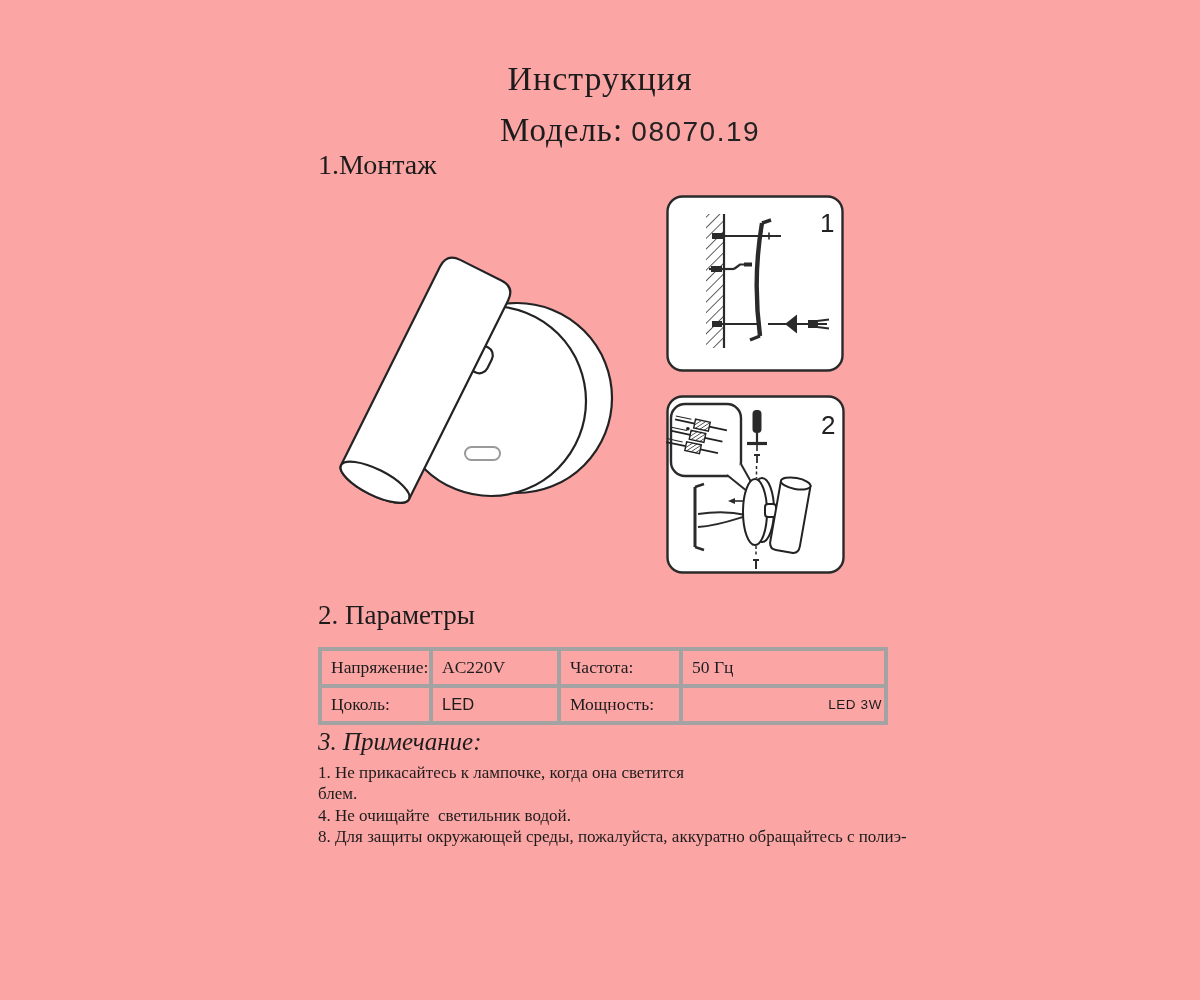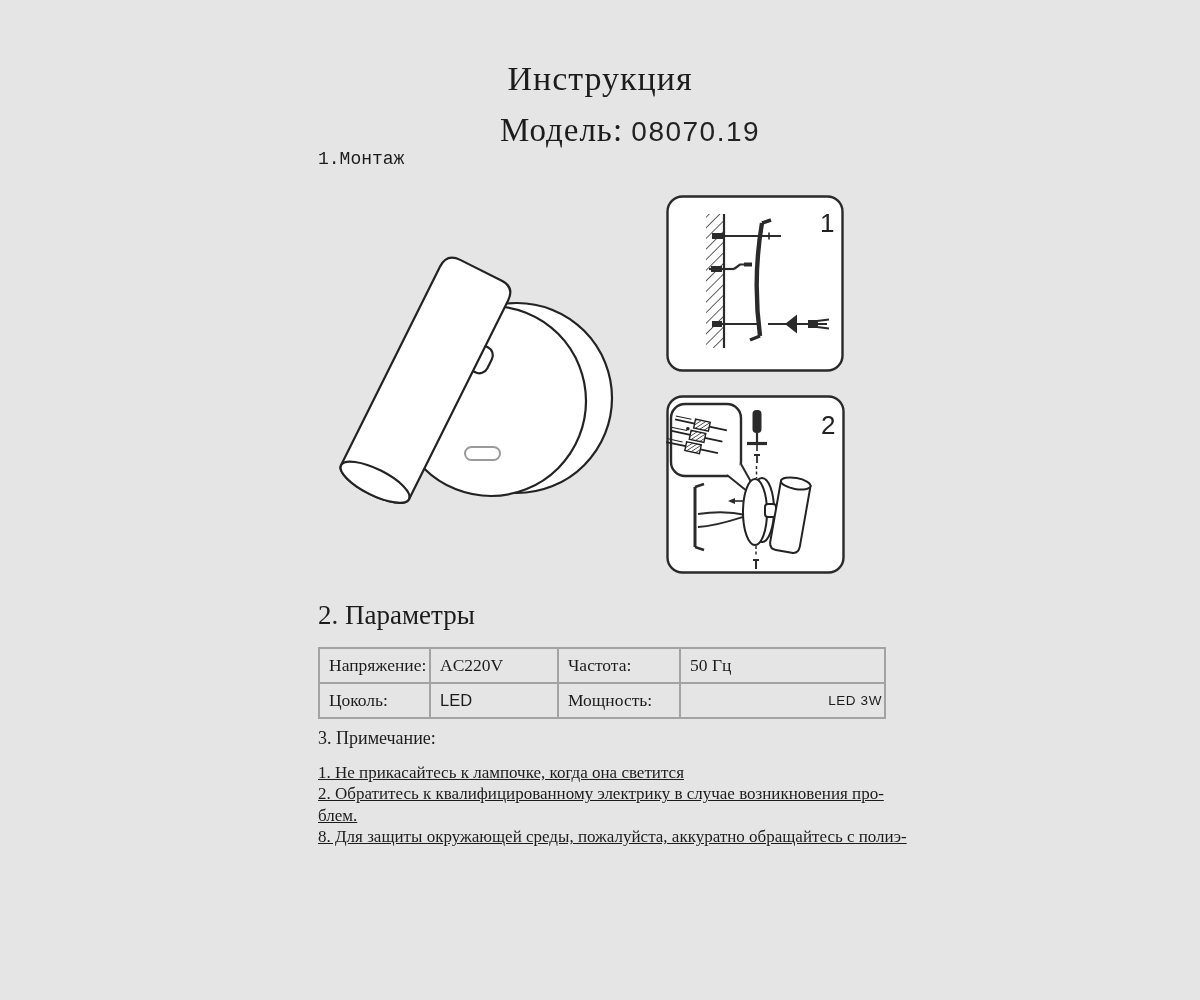--- a/index.html
+++ b/index.html
@@ -3,7 +3,7 @@
 <meta charset="utf-8">
 <style>
   html,body{margin:0;padding:0;background:#ffffff;}
-  .page{position:relative;width:1200px;height:1000px;background:#e5e5e5;overflow:hidden;
+  .page{position:relative;width:1200px;height:1000px;background:#fca5a5;overflow:hidden;
         font-family:"Liberation Serif",serif;color:#1c1c1c;}
   .title{position:absolute;top:60px;left:0;width:100%;text-align:center;
          font-size:34px;font-weight:400;margin:0;letter-spacing:1px;}

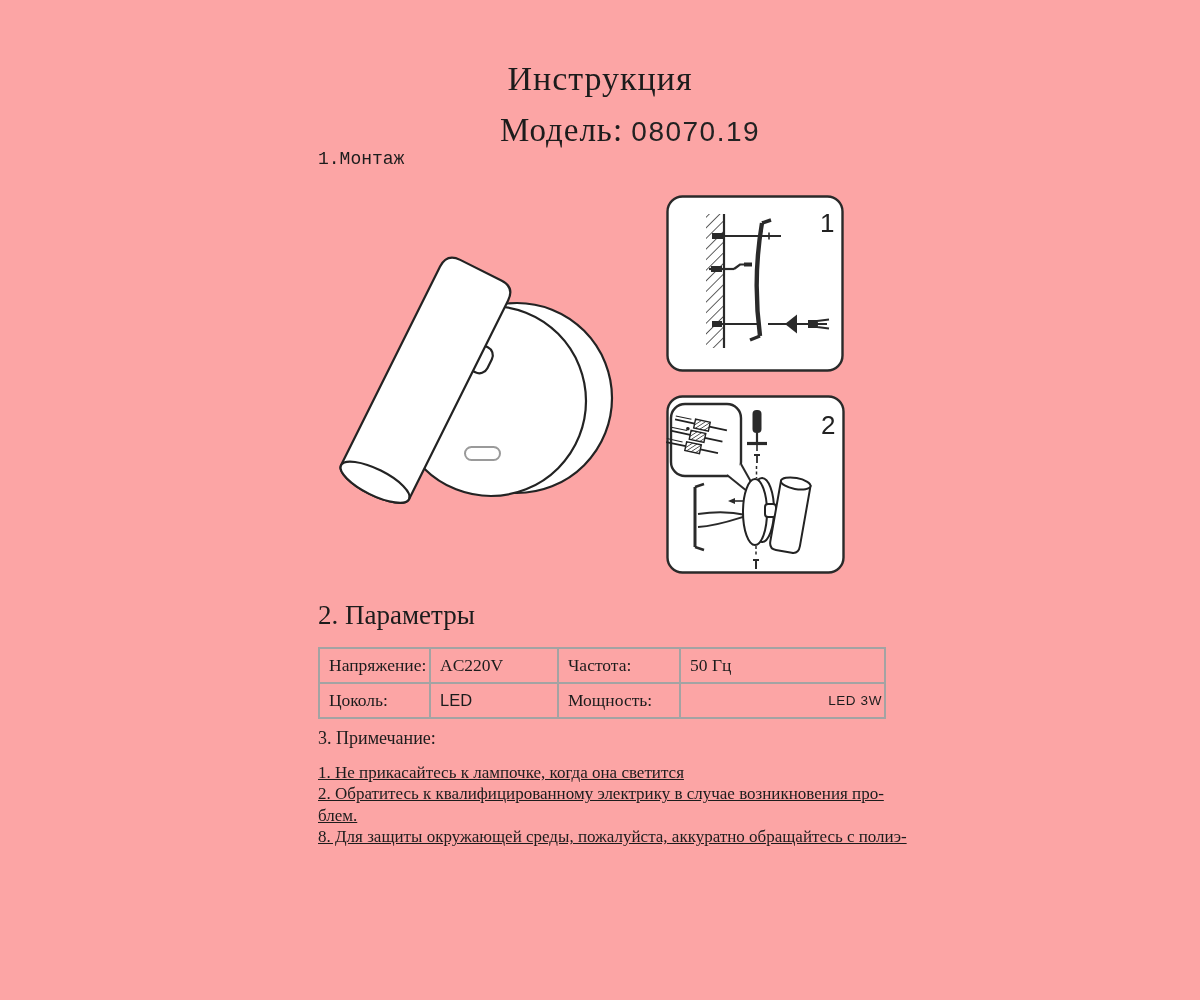--- a/index.html
+++ b/index.html
@@ -11,7 +11,7 @@
   .model-label{letter-spacing:1px;}
   .model-value{font-family:"Liberation Sans",sans-serif;font-size:28px;letter-spacing:1.5px;color:#222;}
   .h2{position:absolute;font-weight:400;}
-  .h-montage{left:318px;top:149px;font-size:18px;font-family:Liberation Mono, monospace;}
+  .h-montage{left:318px;top:149px;font-size:28px;}
   .h-params{left:318px;top:600px;font-size:27px;}
   .h-notes{left:318px;top:728px;font-size:18px;}
   .diagram{position:absolute;}

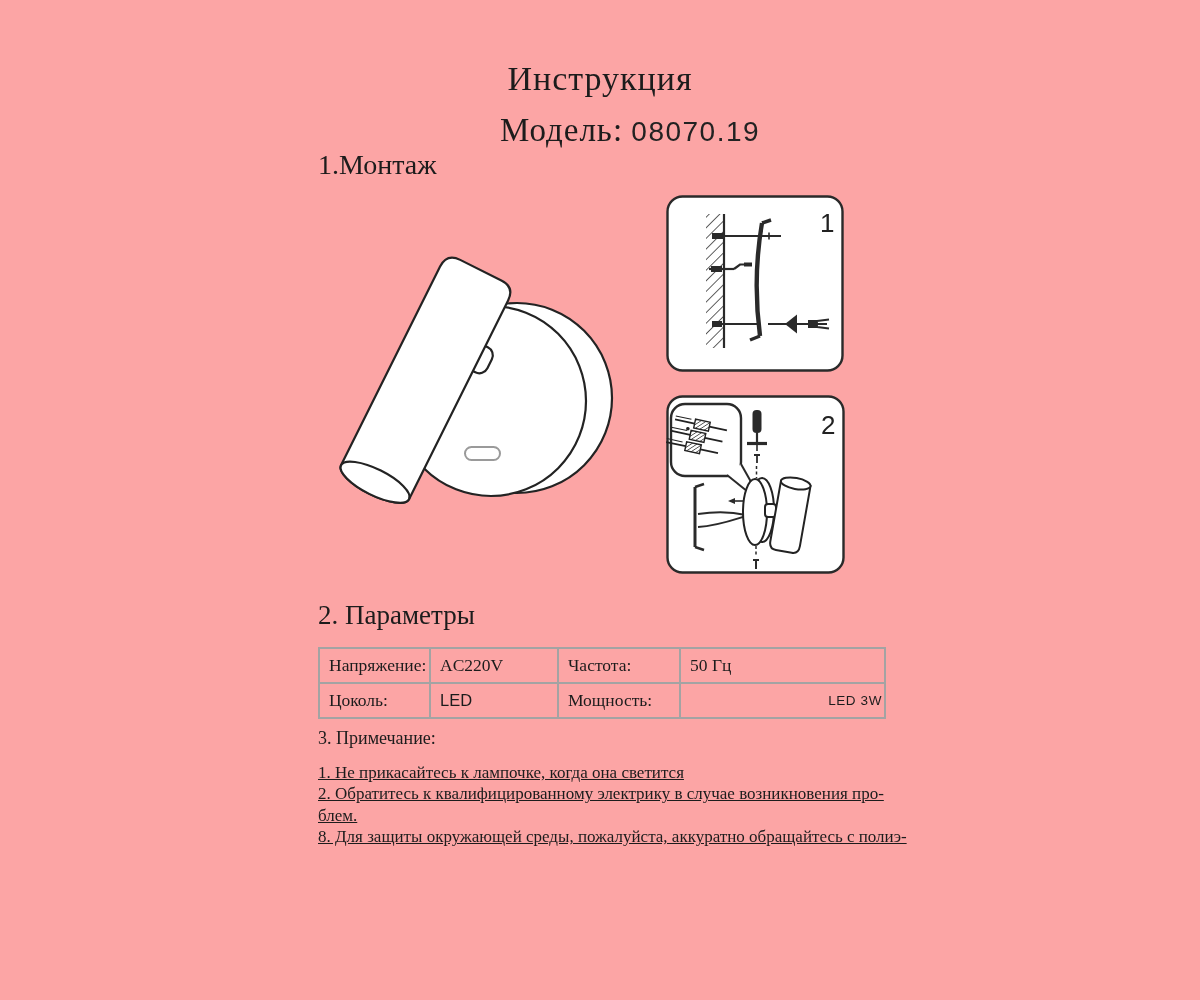--- a/index.html
+++ b/index.html
@@ -20,7 +20,7 @@
   .box2-svg{left:665px;top:394px;}
   .params-table{position:absolute;left:318px;top:647px;width:566px;border-collapse:collapse;
                 table-layout:fixed;font-size:17.5px;}
-  .params-table td{border:2px solid #a3a3a3;height:33px;padding:0 2px 0 9px;vertical-align:middle;overflow:hidden;}
+  .params-table td{border:4px solid #a3a3a3;height:33px;padding:0 2px 0 9px;vertical-align:middle;overflow:hidden;}
   .cell-sans{font-family:"Liberation Sans",sans-serif;font-size:16.5px;}
   .cell-sans-small{font-family:"Liberation Sans",sans-serif;font-size:13.5px;letter-spacing:0.6px;text-align:right;}
   .notes{position:absolute;left:318px;top:762px;font-size:17px;line-height:21.4px;}

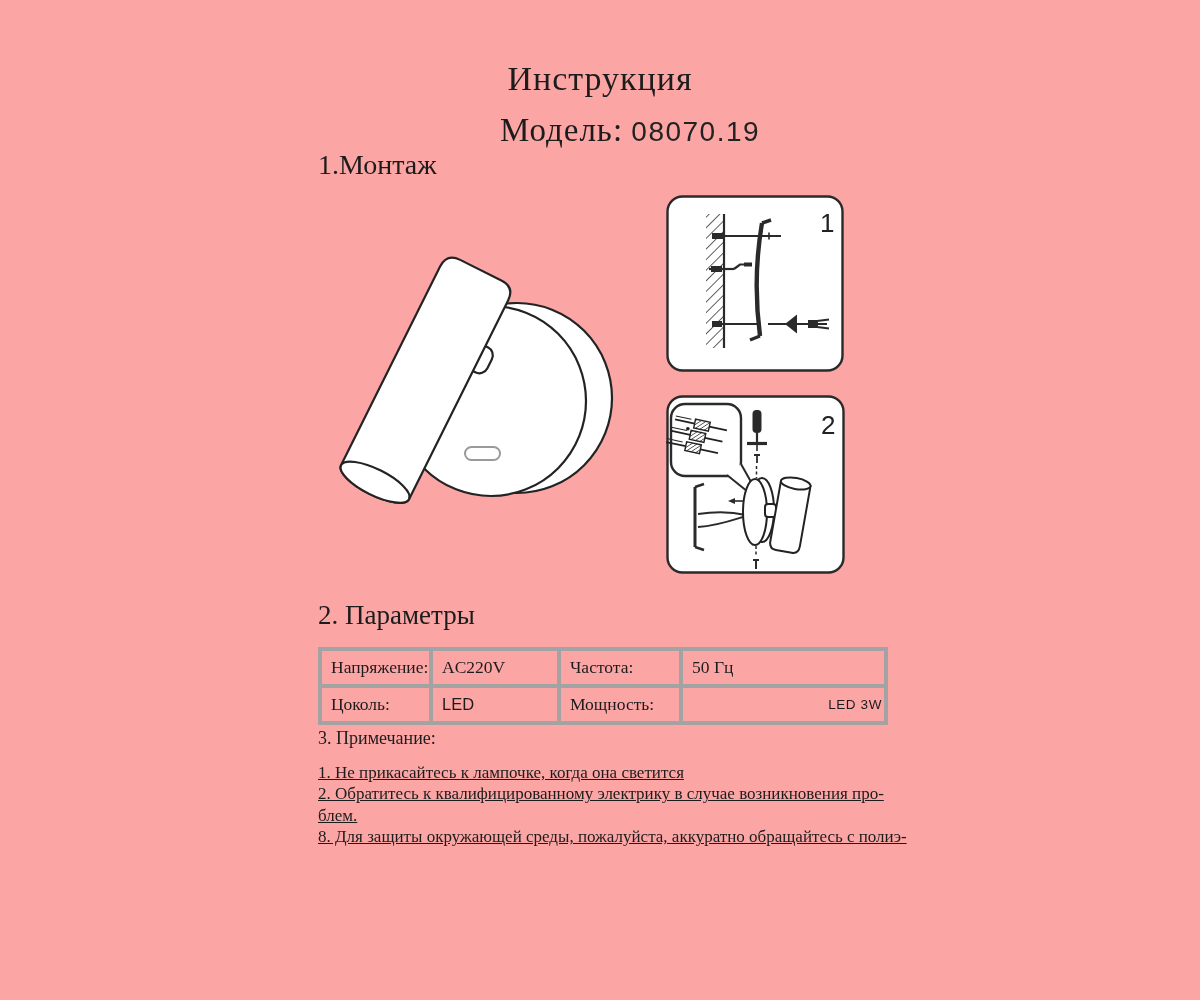--- a/index.html
+++ b/index.html
@@ -13,7 +13,7 @@
   .h2{position:absolute;font-weight:400;}
   .h-montage{left:318px;top:149px;font-size:28px;}
   .h-params{left:318px;top:600px;font-size:27px;}
-  .h-notes{left:318px;top:728px;font-size:18px;}
+  .h-notes{left:318px;top:728px;font-size:25px;font-style:italic;}
   .diagram{position:absolute;}
   .lamp-svg{left:323px;top:250px;}
   .box1-svg{left:665px;top:194px;}

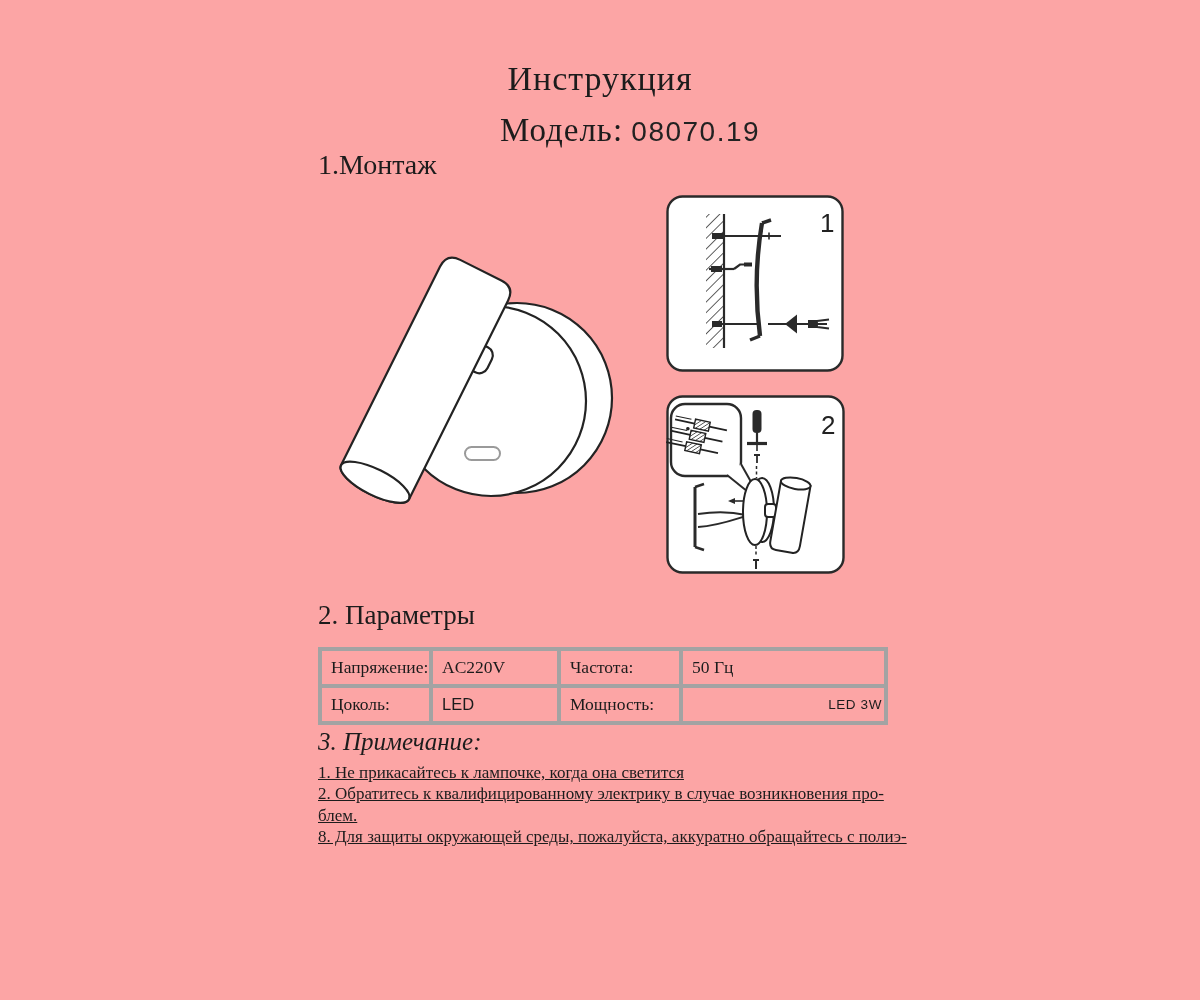--- a/index.html
+++ b/index.html
@@ -24,7 +24,7 @@
   .cell-sans{font-family:"Liberation Sans",sans-serif;font-size:16.5px;}
   .cell-sans-small{font-family:"Liberation Sans",sans-serif;font-size:13.5px;letter-spacing:0.6px;text-align:right;}
   .notes{position:absolute;left:318px;top:762px;font-size:17px;line-height:21.4px;}
-  .notes div{white-space:pre;text-decoration:underline;}
+  .notes div{white-space:pre;}
   svg text{font-family:"Liberation Sans",sans-serif;fill:#222;}
 </style>
 </head>

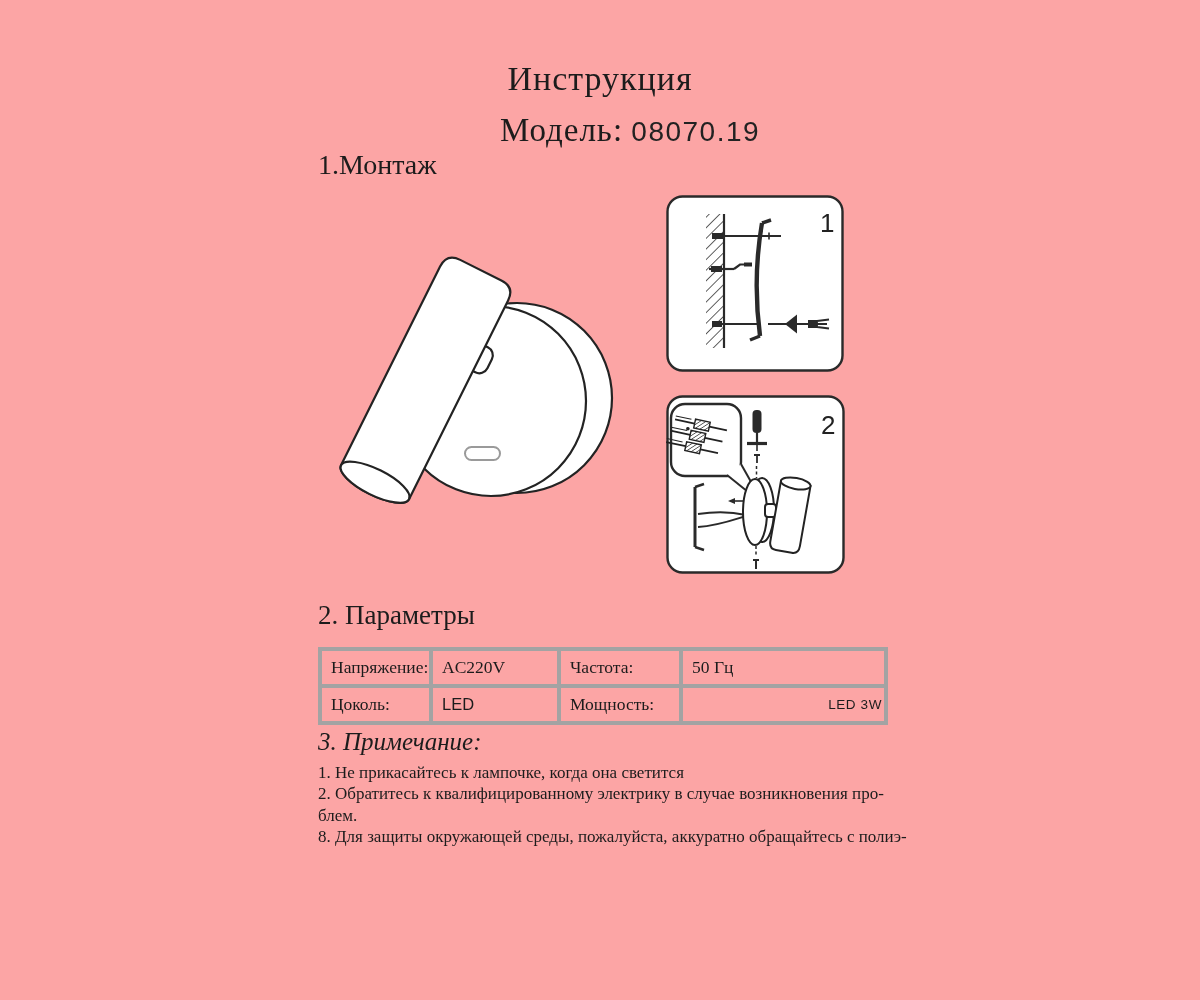--- a/index.html
+++ b/index.html
@@ -208,7 +208,6 @@
 
   <div class="notes">
     <div>1. Не прикасайтесь к лампочке, когда она светится</div>
-    <div>2. Обратитесь к квалифицированному электрику в случае возникновения про-</div>
     <div>блем.</div>
     <div>8. Для защиты окружающей среды, пожалуйста, аккуратно обращайтесь с полиэ-</div>
   </div>

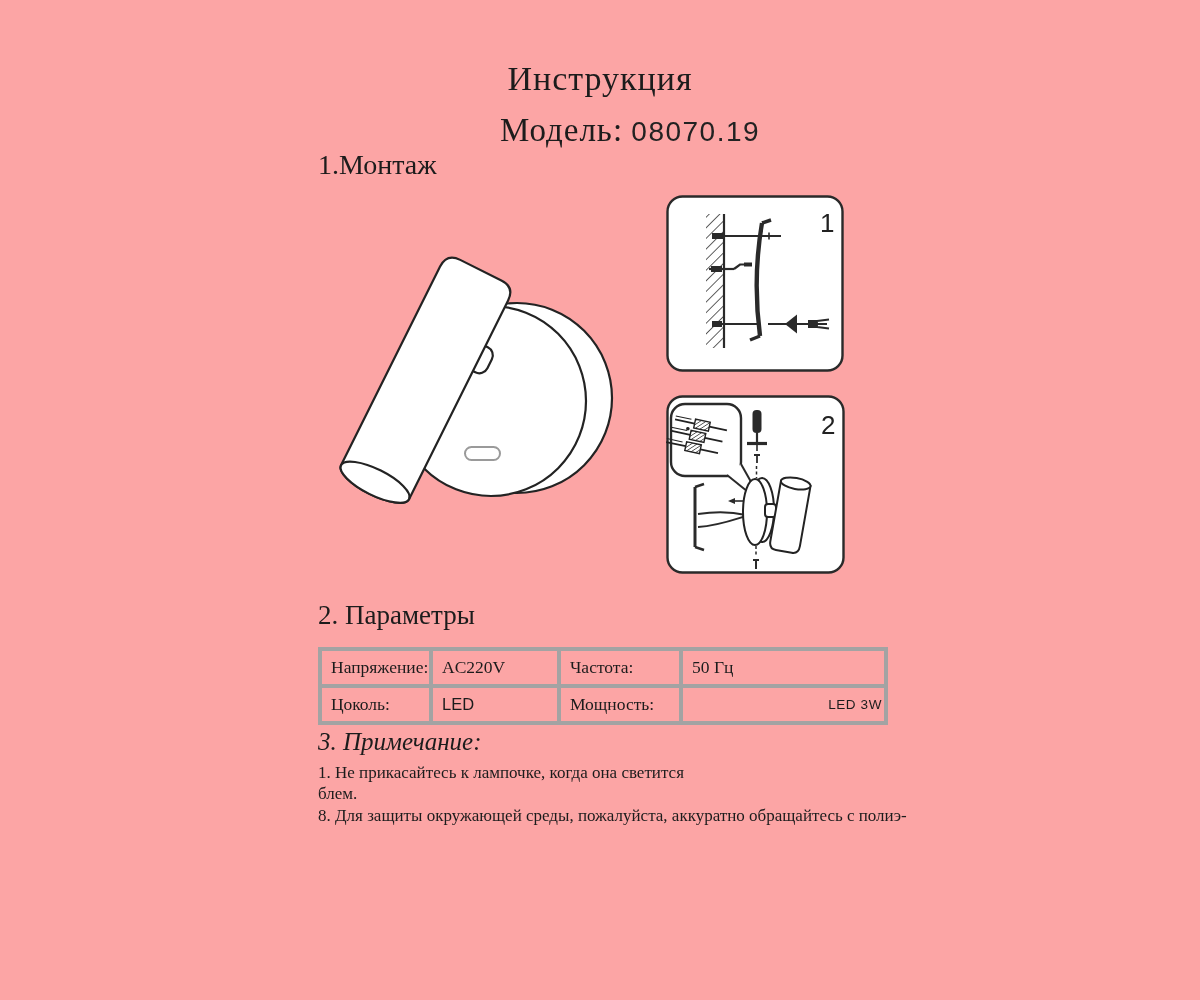--- a/index.html
+++ b/index.html
@@ -209,6 +209,7 @@
   <div class="notes">
     <div>1. Не прикасайтесь к лампочке, когда она светится</div>
     <div>блем.</div>
+    <div>4. Не очищайте  светильник водой.</div>
     <div>8. Для защиты окружающей среды, пожалуйста, аккуратно обращайтесь с полиэ-</div>
   </div>
 

